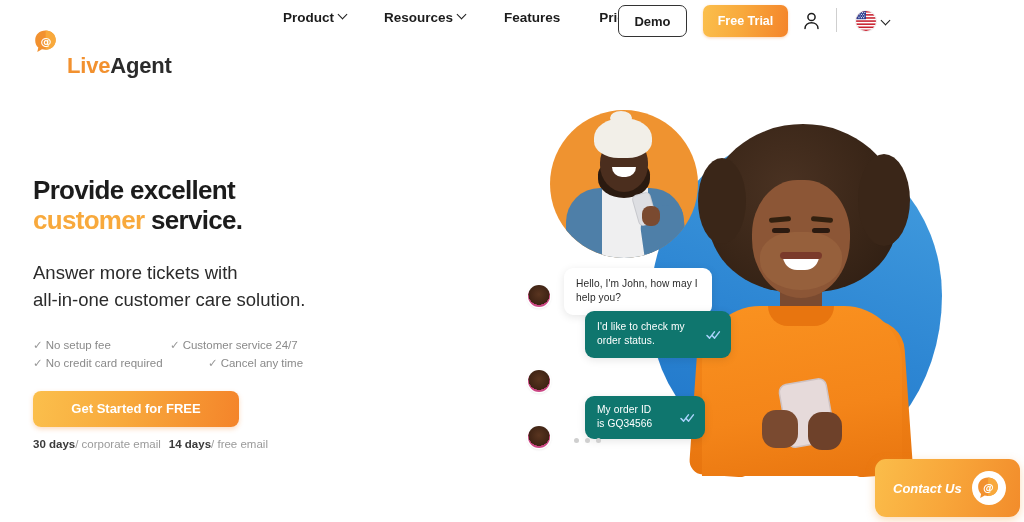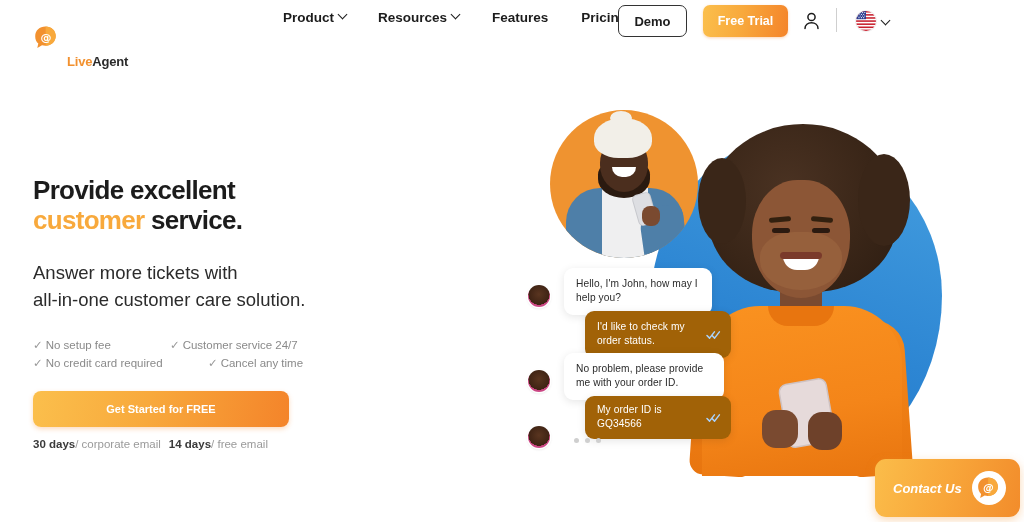--- a/index.html
+++ b/index.html
@@ -22,7 +22,7 @@
   .logo-live { color:#F2912F; }
   .logo-agent { color:#2b2b2b; }
 
-  .nav { position:absolute; left:283px; top:10px; display:flex; align-items:center; gap:1px; }
+  .nav { position:absolute; left:283px; top:10px; display:flex; align-items:center; gap:7px; }
   .nav-item {
     font-size:13.5px; font-weight:700; color:#1c1c1c;
     display:flex; align-items:center; gap:5px; cursor:pointer; white-space:nowrap;

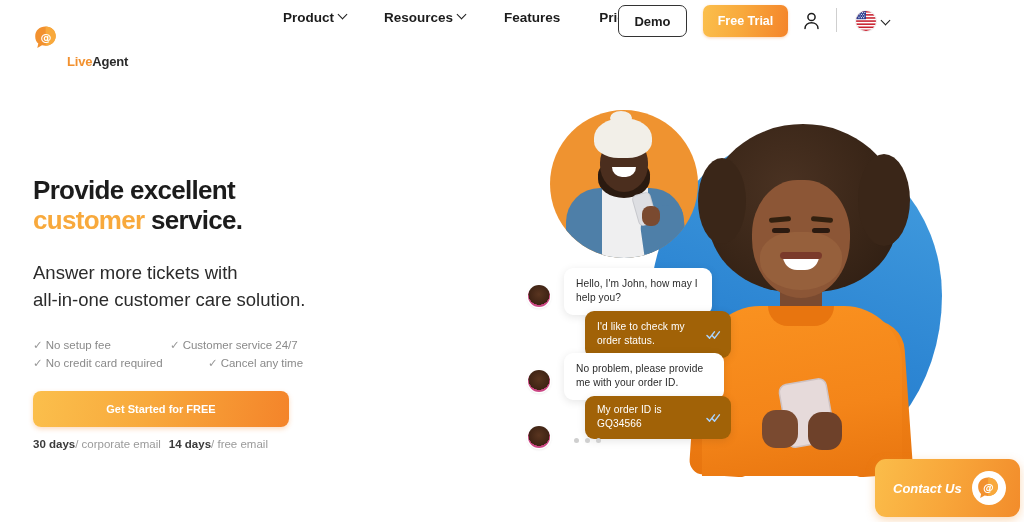--- a/index.html
+++ b/index.html
@@ -18,7 +18,7 @@
   }
   .logo { position:absolute; left:33px; top:7px; display:flex; align-items:center; gap:7px; }
   .logo-mark { width:27px; height:26px; position:relative; }
-  .logo-text { font-size:13px; font-weight:700; letter-spacing:-0.2px; line-height:1;margin-top:48px; }
+  .logo-text { font-size:22px; font-weight:700; letter-spacing:-0.2px; line-height:1;margin-top:48px; }
   .logo-live { color:#F2912F; }
   .logo-agent { color:#2b2b2b; }
 

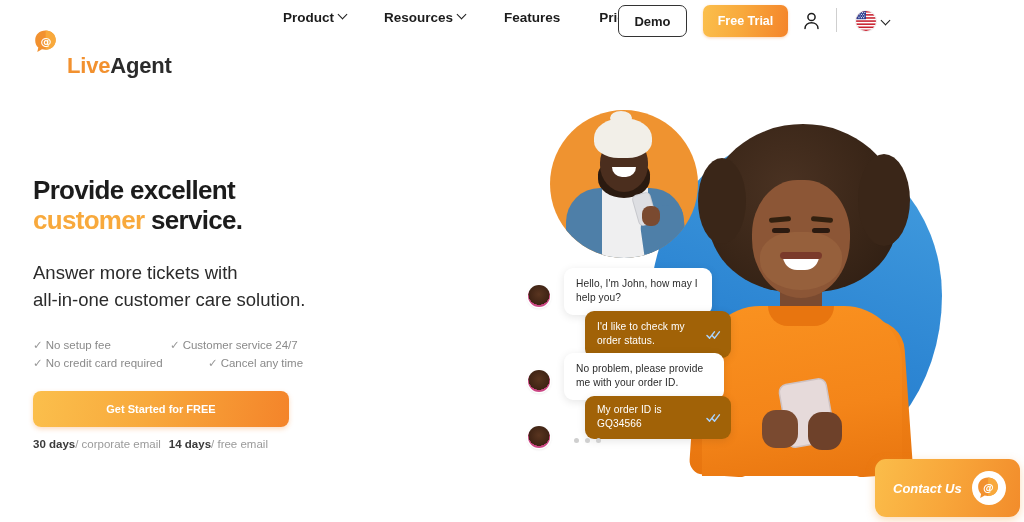--- a/index.html
+++ b/index.html
@@ -159,7 +159,7 @@
     max-width:160px;
   }
   .bub.in  { background:#ffffff; color:#2b2b2b; }
-  .bub.out { background:#a16207; color:#ffffff; padding-right:44px; }
+  .bub.out { background:#0f766e; color:#ffffff; padding-right:44px; }
   .ticks { position:absolute; right:10px; top:50%; transform:translateY(-50%); width:15px; height:9px; }
   .typing { position:absolute; left:44px; top:331px; display:flex; gap:6px; align-items:center;
             padding:7px 10px; border-radius:9px; }

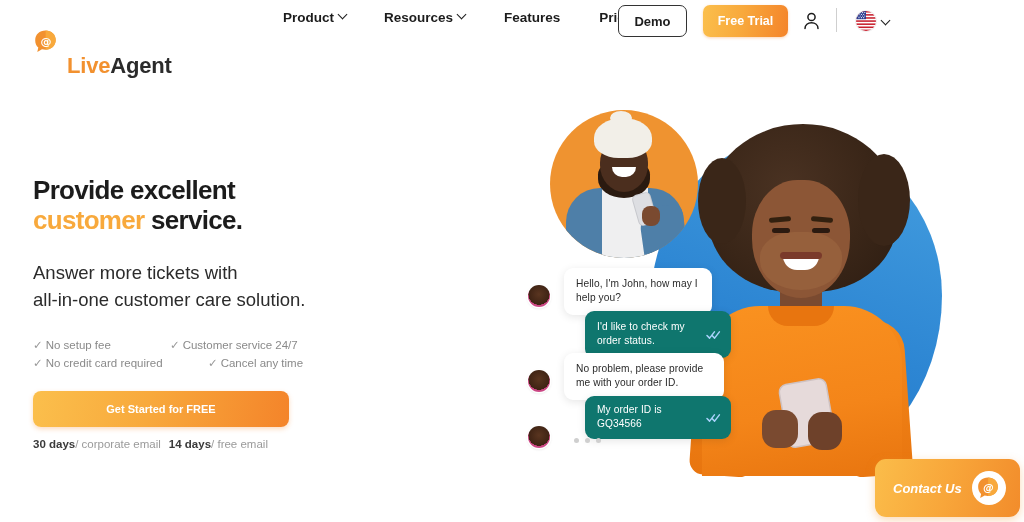--- a/index.html
+++ b/index.html
@@ -356,7 +356,6 @@
       </div>
 
       <div class="av" style="left:8px; top:270px;"></div>
-      <div class="bub in" style="left:44px; top:253px; width:160px;">No problem, please provide me with your order ID.</div>
 
       <div class="bub out" style="left:65px; top:296px; width:146px; padding-top:7px; padding-bottom:7px;">
         <span>My order ID is GQ34566</span>

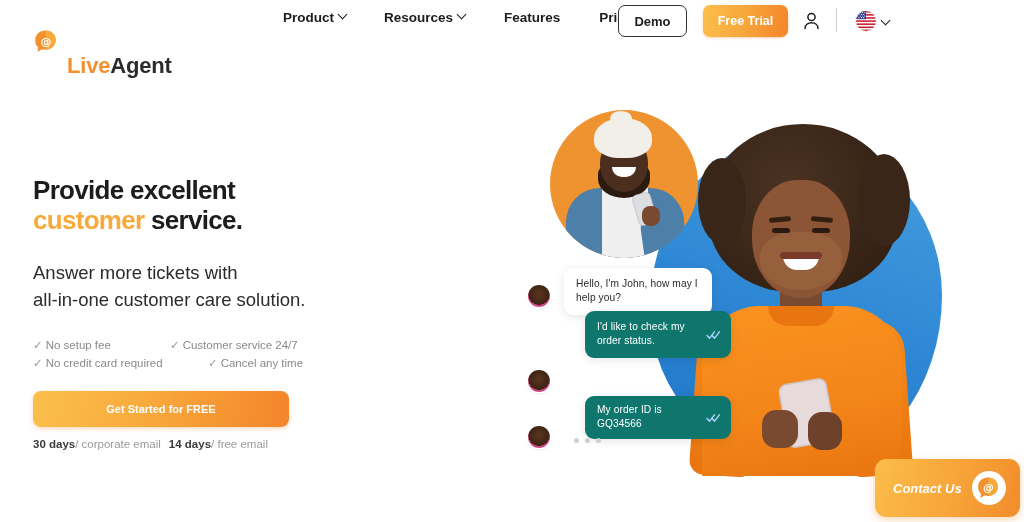--- a/index.html
+++ b/index.html
@@ -79,9 +79,9 @@
   .chk { color:#9a9a9a; margin-right:3px; }
 
   .cta {
-    margin-top:18px; width:256px; height:36px; border:0; border-radius:8px; cursor:pointer;
+    margin-top:18px; width:206px; height:36px; border:0; border-radius:8px; cursor:pointer;
     background:linear-gradient(100deg,#FBBF4C 0%, #F8A93C 45%, #F4842A 100%);
-    color:#fff; font-size:11px; font-weight:700;
+    color:#fff; font-size:13px; font-weight:700;
     display:flex; align-items:center; justify-content:center;
     box-shadow:0 2px 5px rgba(244,132,42,.3);
     text-align:center;

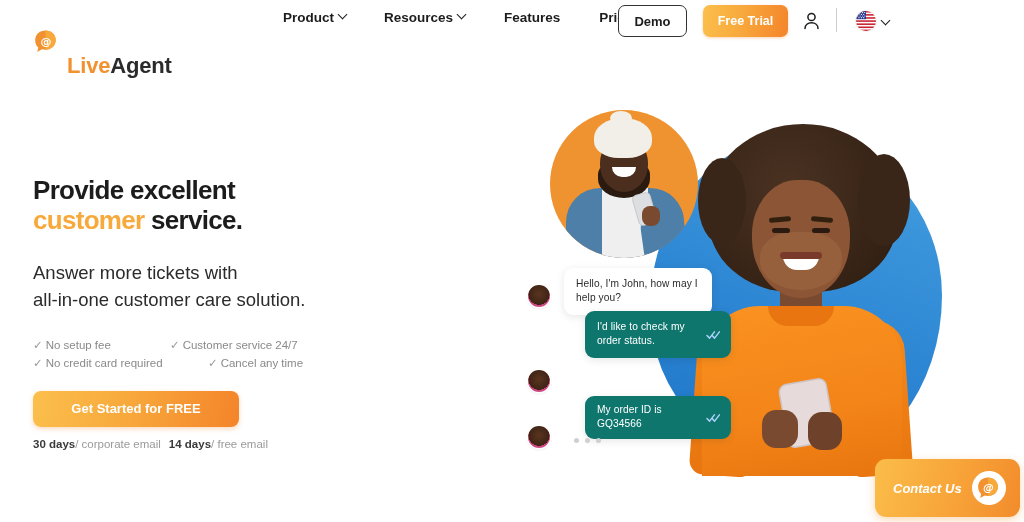--- a/index.html
+++ b/index.html
@@ -357,7 +357,7 @@
 
       <div class="av" style="left:8px; top:270px;"></div>
 
-      <div class="bub out" style="left:65px; top:296px; width:146px; padding-top:7px; padding-bottom:7px;">
+      <div class="bub out" style="left:65px; top:296px; width:120px; padding-top:7px; padding-bottom:7px;">
         <span>My order ID is GQ34566</span>
         <span class="ticks">
           <svg width="15" height="9" viewBox="0 0 15 9">

